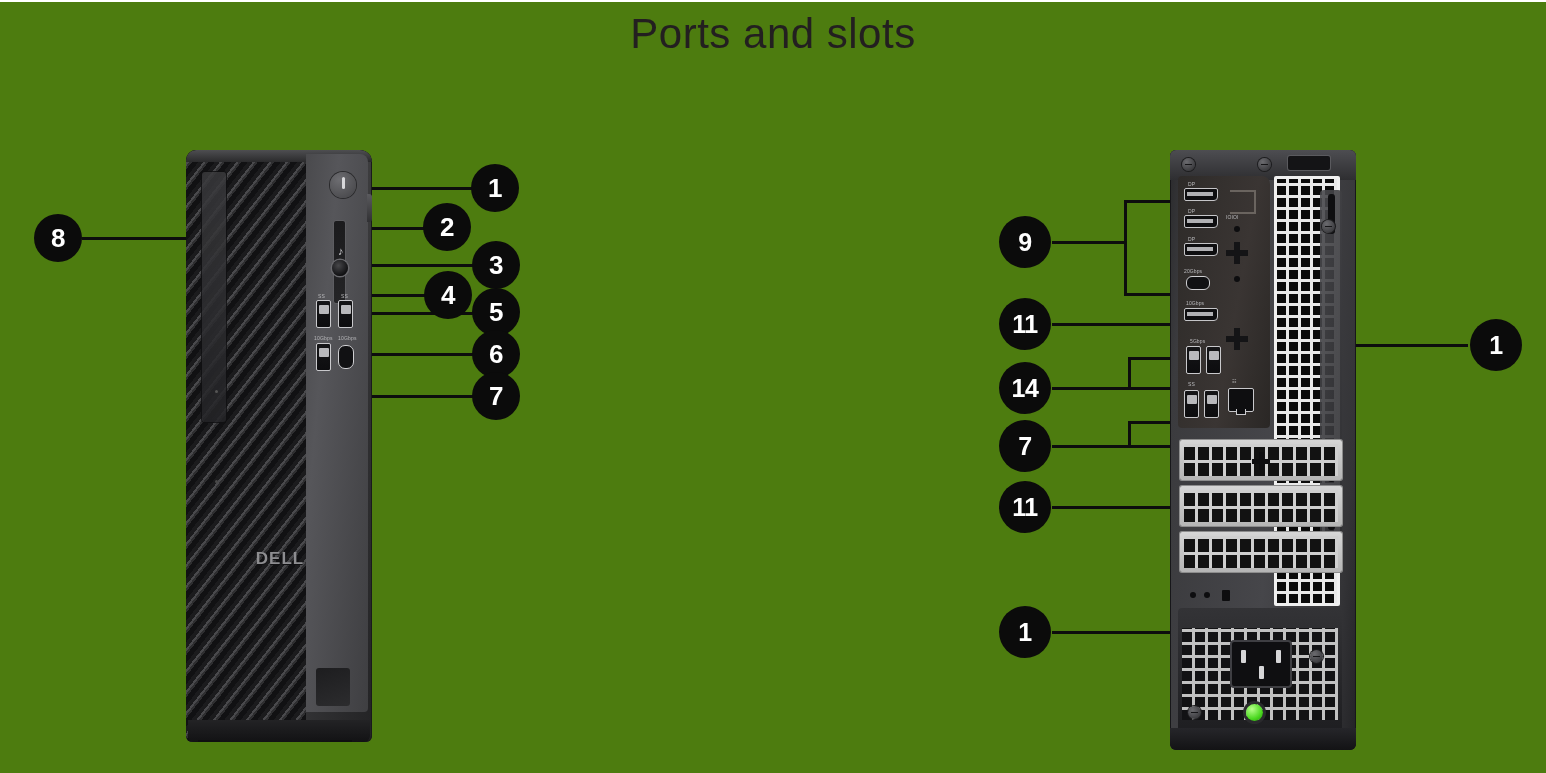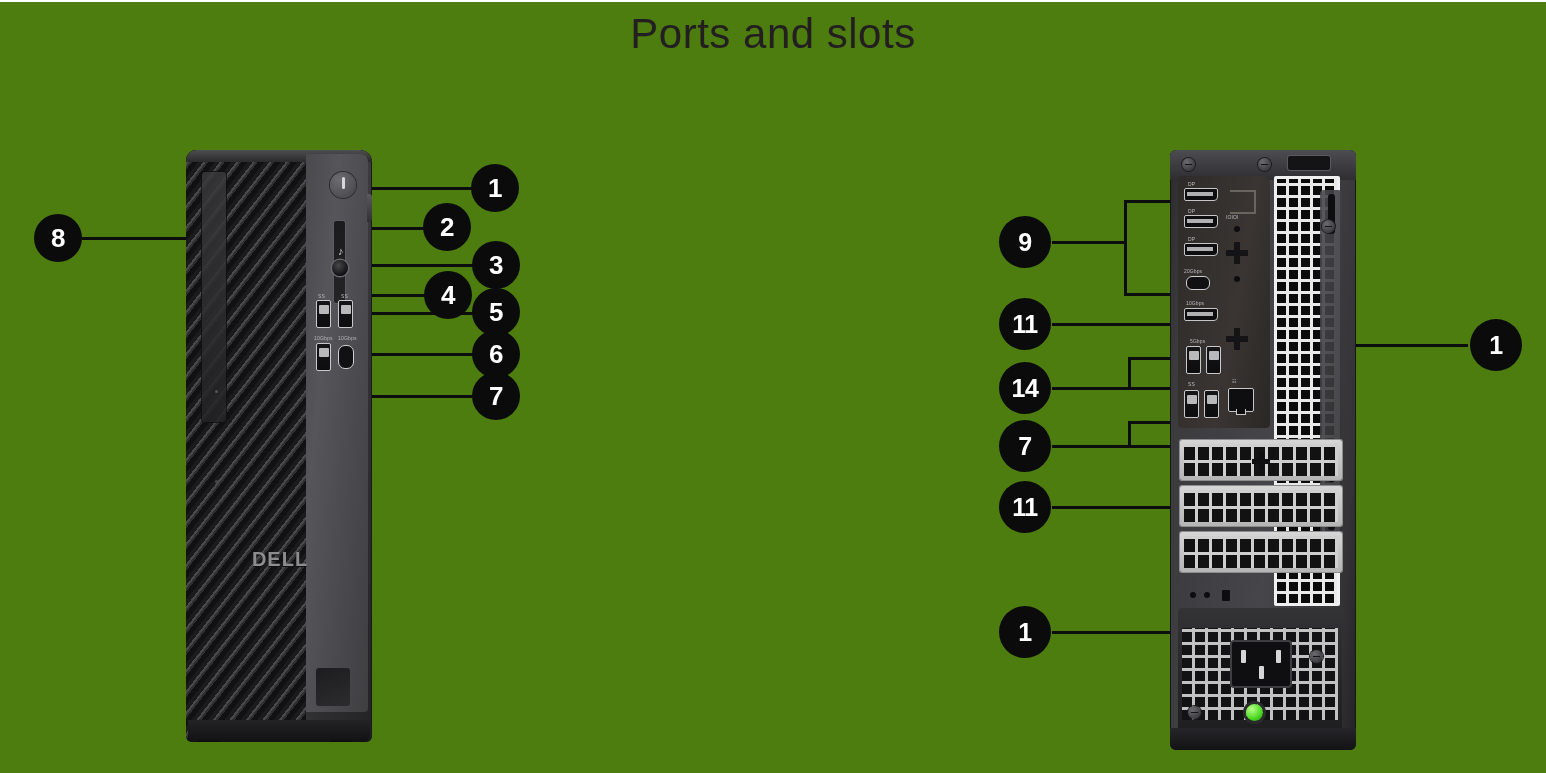--- a/index.html
+++ b/index.html
@@ -83,7 +83,7 @@
   .dell-logo{
     position:absolute;left:48px;top:396px;width:92px;height:26px;
     display:flex;align-items:center;justify-content:center;
-    color:#8d8d90;font-size:20px;font-weight:700;letter-spacing:1px;
+    color:#8d8d90;font-size:17px;font-weight:700;letter-spacing:1px;
     font-family:"Liberation Sans","DejaVu Sans",sans-serif;
     text-shadow:0 1px 0 #101012;
   }

